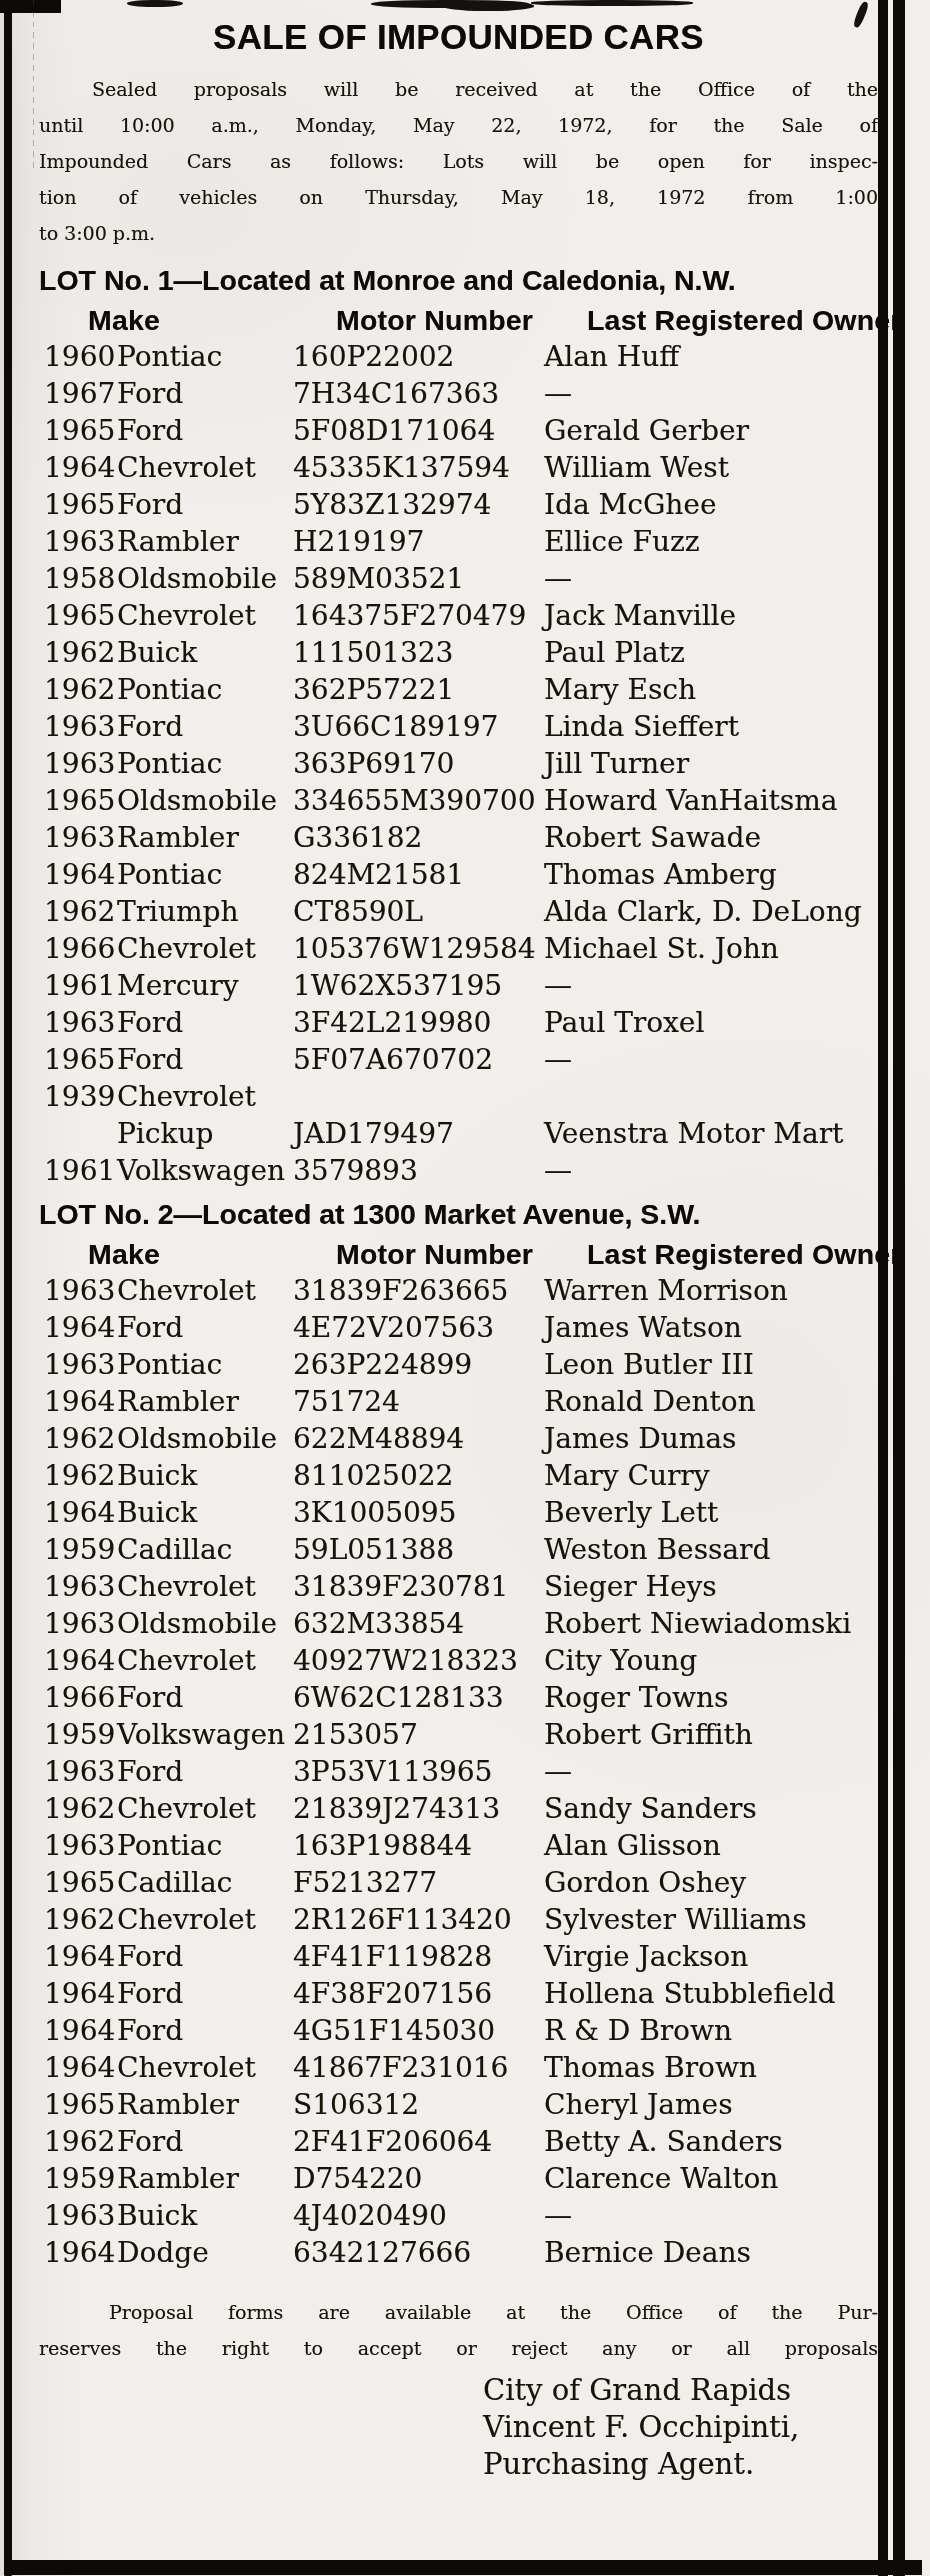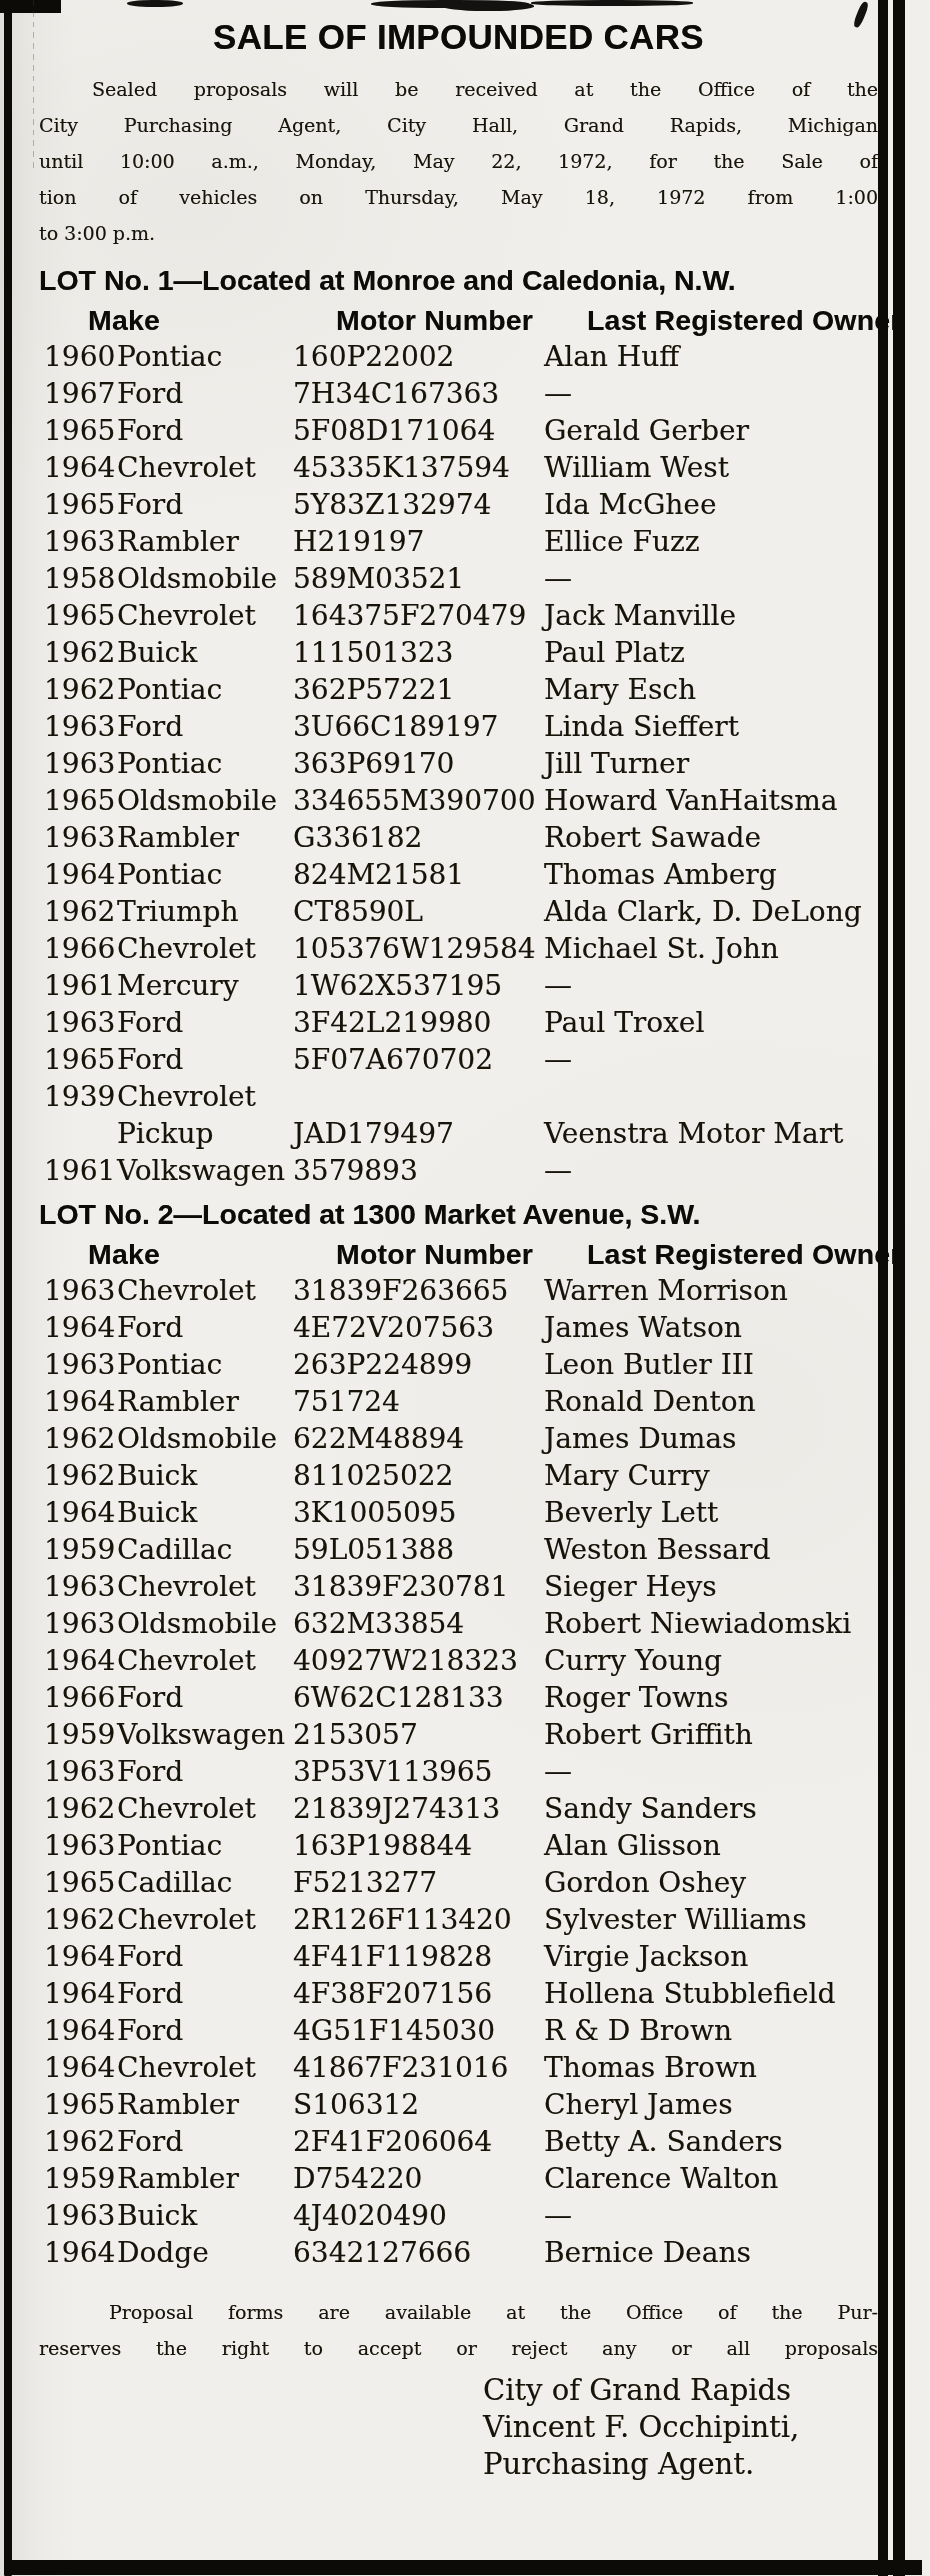--- a/index.html
+++ b/index.html
@@ -92,7 +92,6 @@
 
     <div class="para serif">
       <div class="jline indent">Sealed proposals will be received at the Office of the</div>
-      <div class="jline">City Purchasing Agent, City Hall, Grand Rapids, Michigan</div>
       <div class="jline">until 10:00 a.m., Monday, May 22, 1972, for the Sale of</div>
       <div class="jline">tion of vehicles on Thursday, May 18, 1972 from 1:00</div>
       <div class="jline last">to 3:00 p.m.</div>

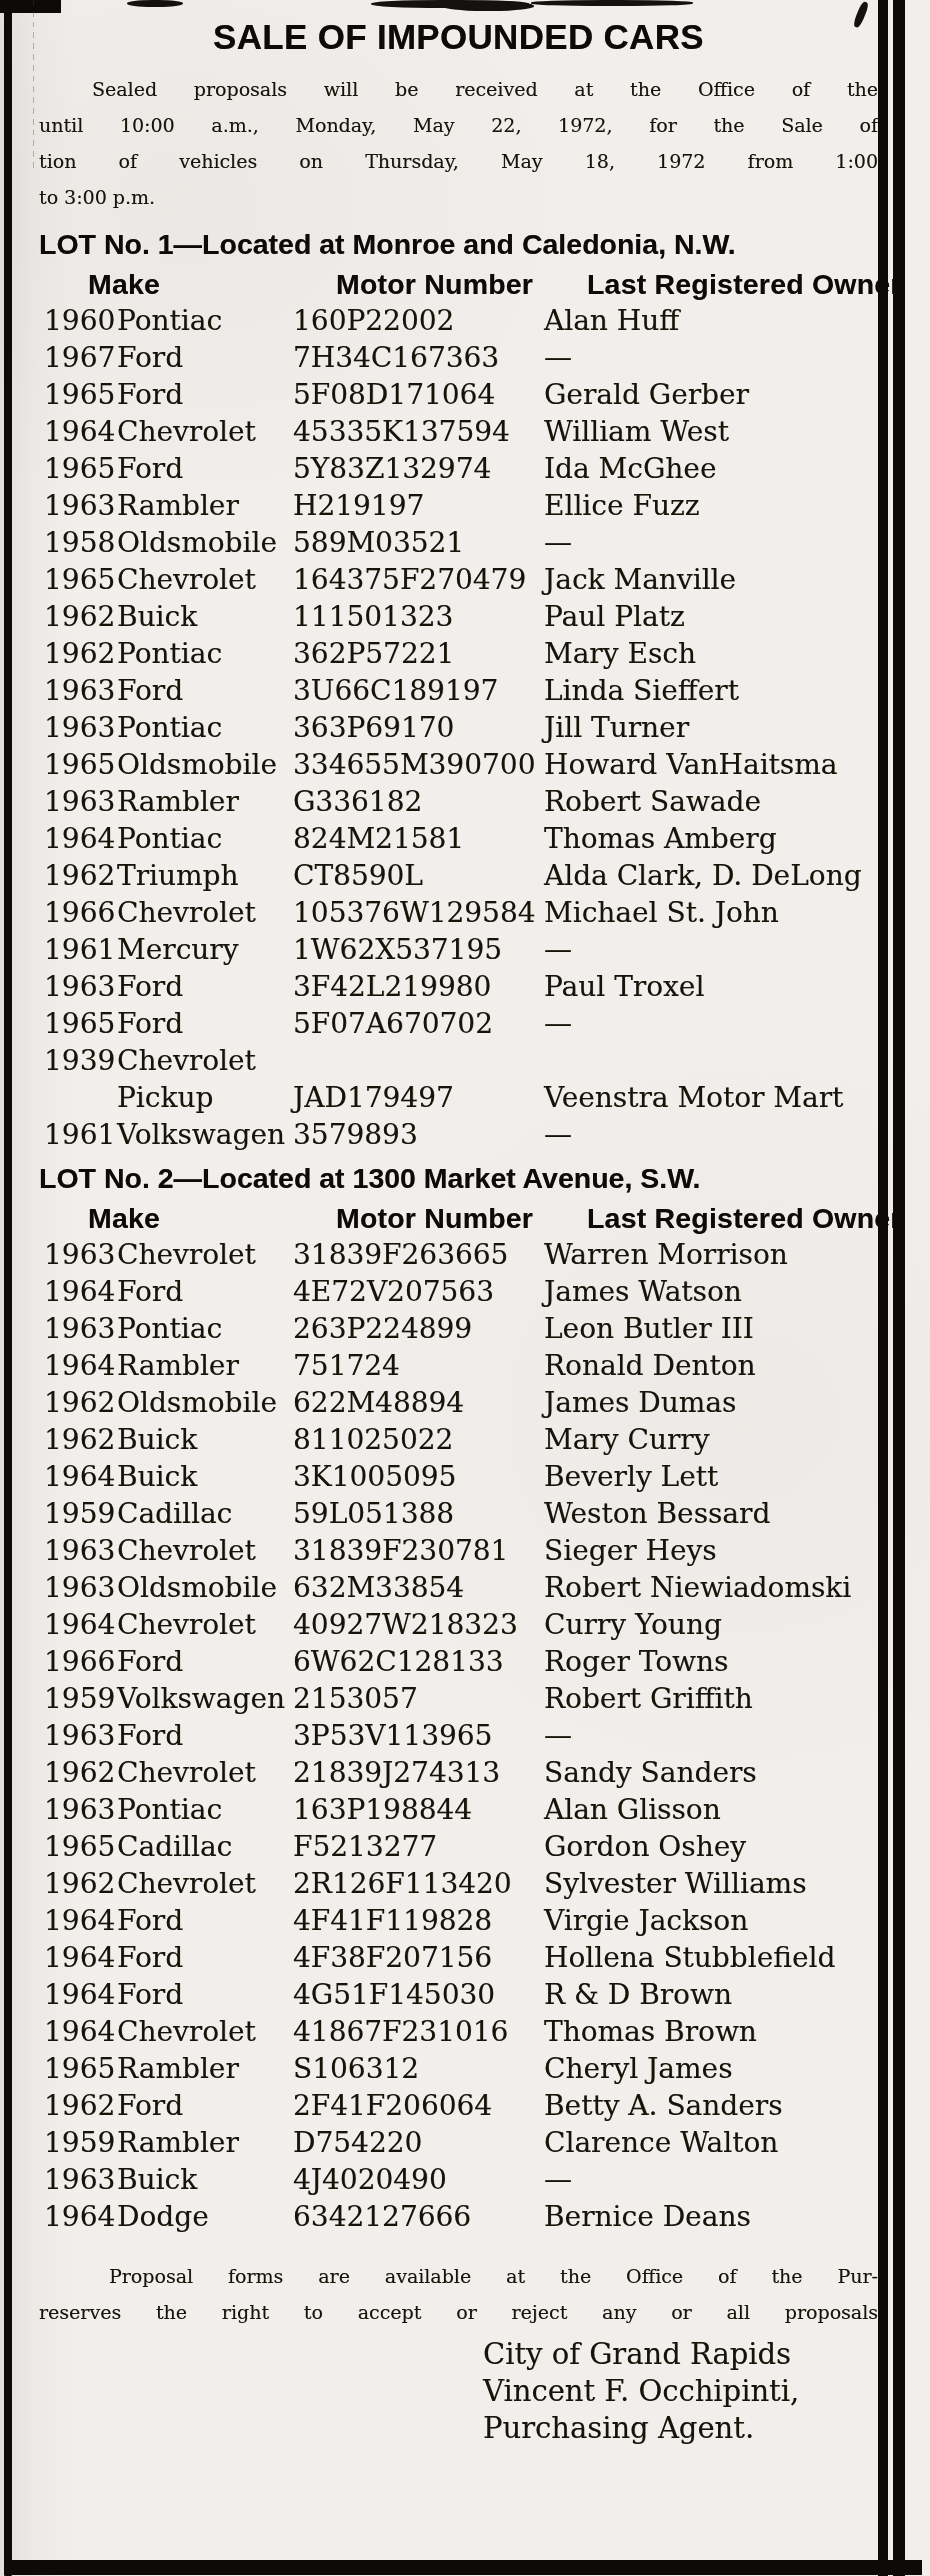--- a/index.html
+++ b/index.html
@@ -93,6 +93,7 @@
     <div class="para serif">
       <div class="jline indent">Sealed proposals will be received at the Office of the</div>
       <div class="jline">until 10:00 a.m., Monday, May 22, 1972, for the Sale of</div>
+      <div class="jline">Impounded Cars as follows: Lots will be open for inspec-</div>
       <div class="jline">tion of vehicles on Thursday, May 18, 1972 from 1:00</div>
       <div class="jline last">to 3:00 p.m.</div>
     </div>

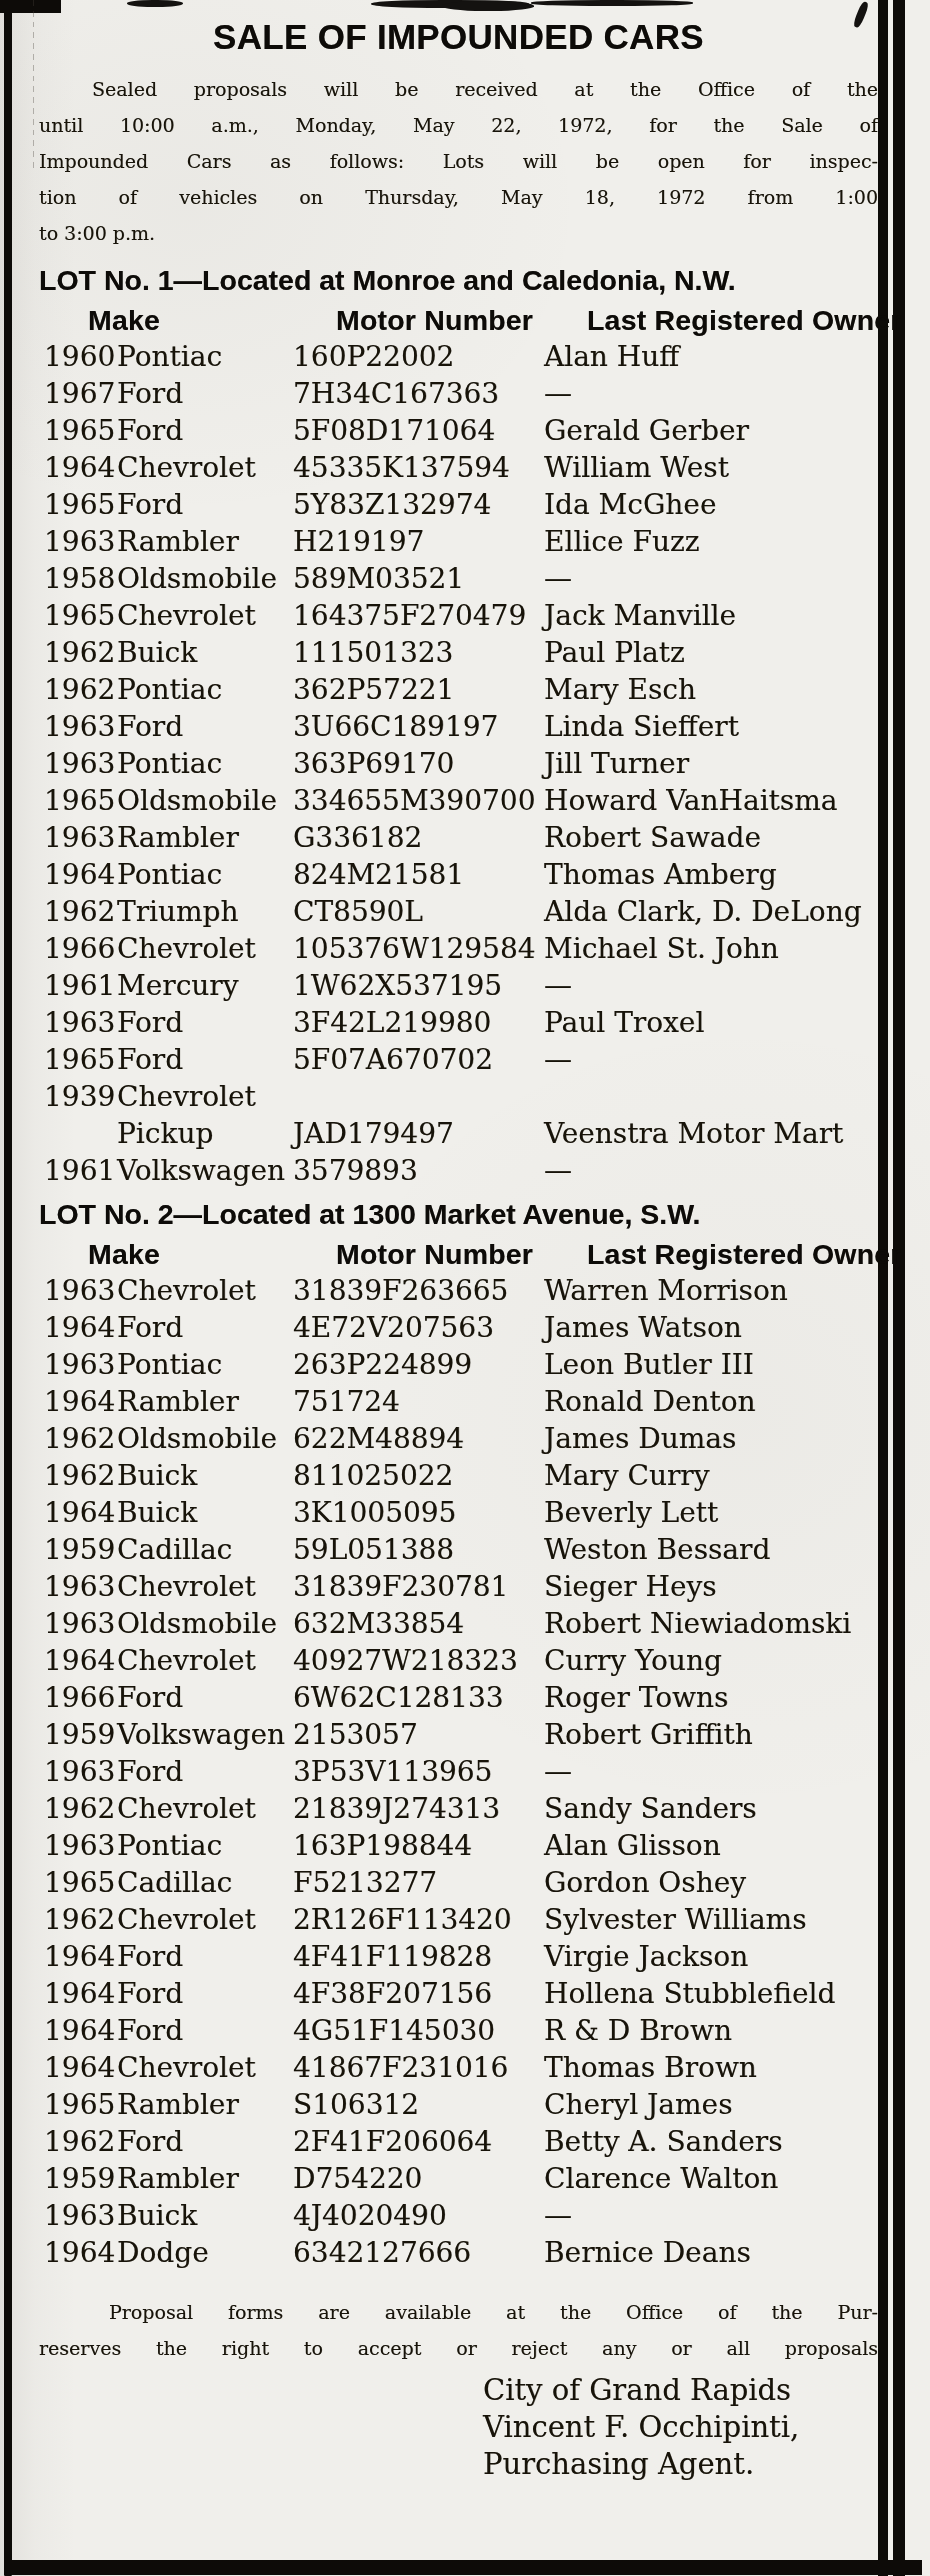--- a/index.html
+++ b/index.html
@@ -319,7 +319,7 @@
             <span class="cell cell-year">1964</span>
             <span class="cell cell-make">Chevrolet</span>
             <span class="cell cell-motor">40927W218323</span>
-            <span class="cell cell-owner">Curry Young</span>
+            <span class="cell cell-owner">City Young</span>
           </div>
           <div class="row">
             <span class="cell cell-year">1966</span>

